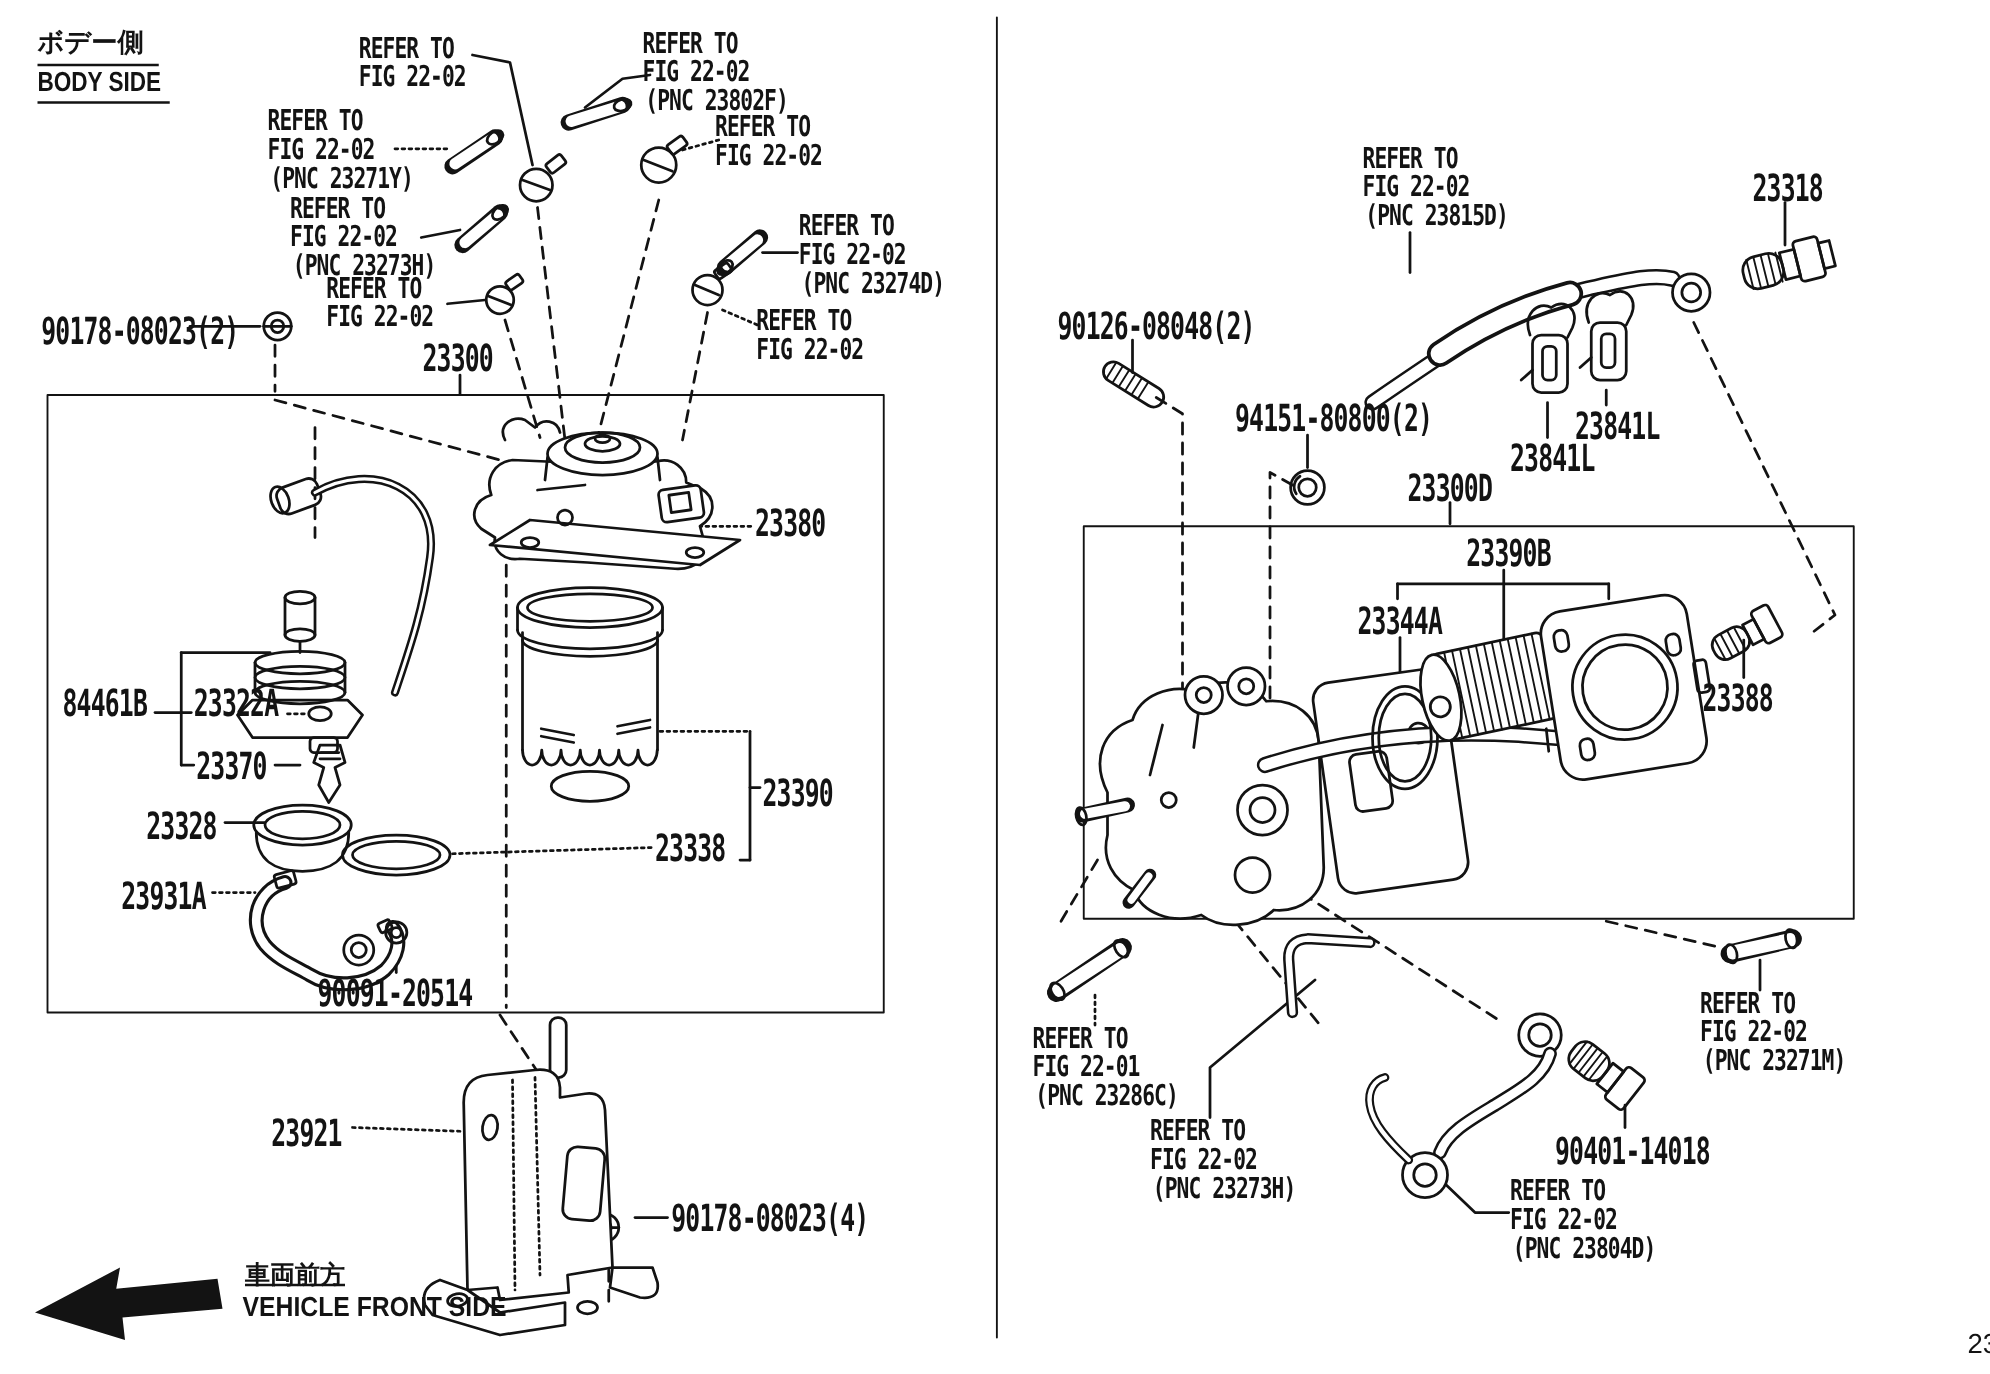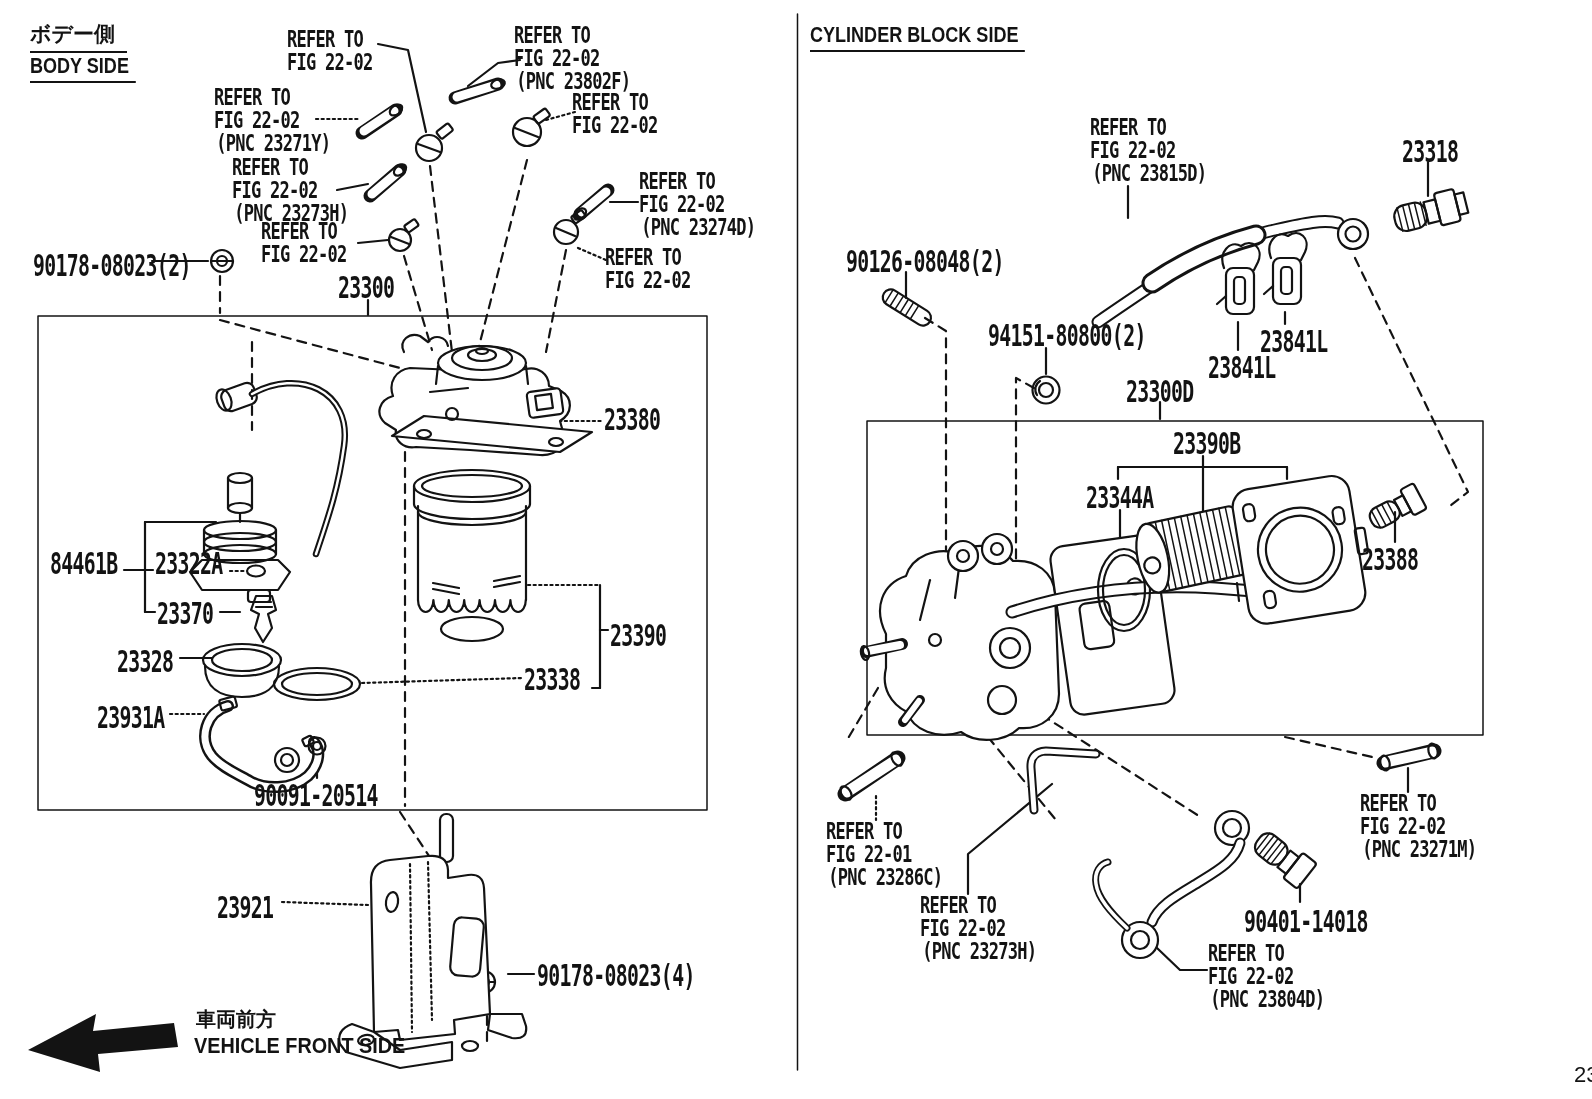--- a/index.html
+++ b/index.html
@@ -392,7 +392,6 @@
   <div><span class="hdr-en">BODY SIDE</span></div>
 </div>
 <div class="lbl" style="left:810px;top:22px">
-  <div><span class="hdr-en">CYLINDER BLOCK SIDE</span></div>
 </div>
 
 <div class="lbl ref" style="left:287px;top:28px">

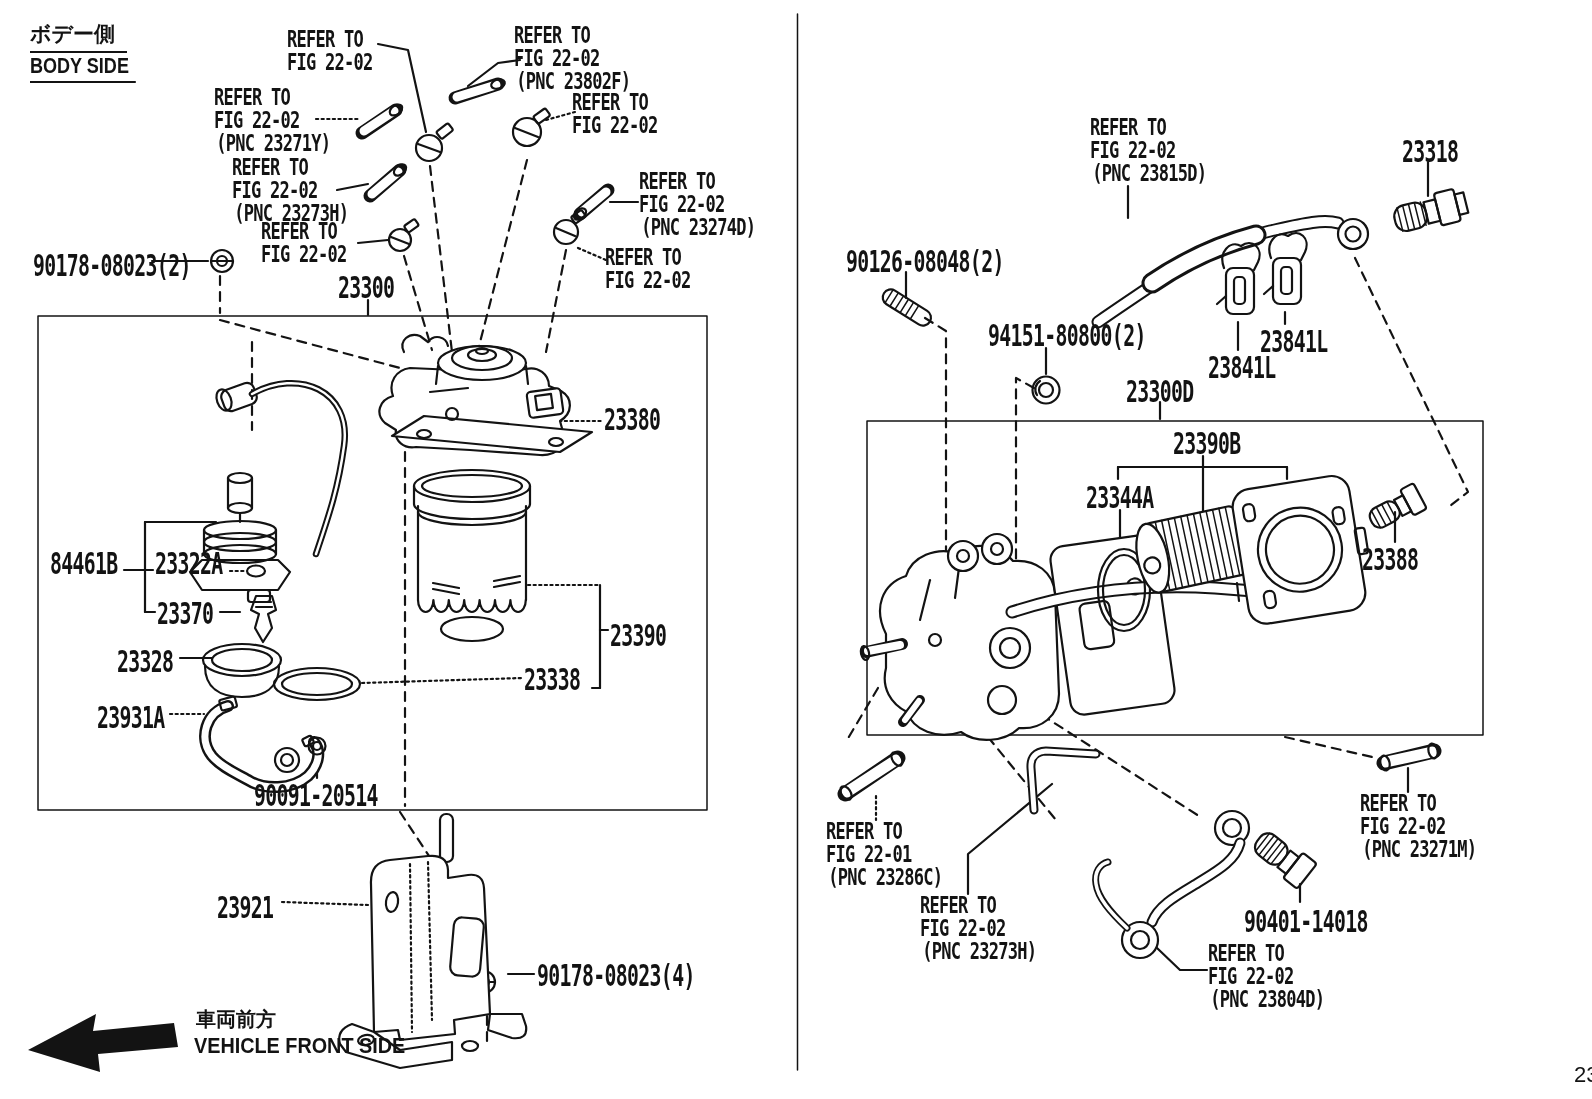--- a/index.html
+++ b/index.html
@@ -22,7 +22,7 @@
           padding:0 12px 3px 0;display:inline-block;}
   .hdr-en{font:700 22px "Liberation Sans",sans-serif;border-bottom:2.5px solid #131313;
           padding:0 8px 2px 0;display:inline-block;transform-origin:0 0;transform:scaleX(.82);}
-  .front-jp{font:700 20px "Liberation Sans",sans-serif;}
+  .front-jp{font:700 20px "Liberation Sans",sans-serif;text-decoration:underline;}
   .front-en{font:700 22px "Liberation Sans",sans-serif;transform-origin:0 0;transform:scaleX(.9);}
   .code{font:400 22px "Liberation Sans",sans-serif;}
 </style>

